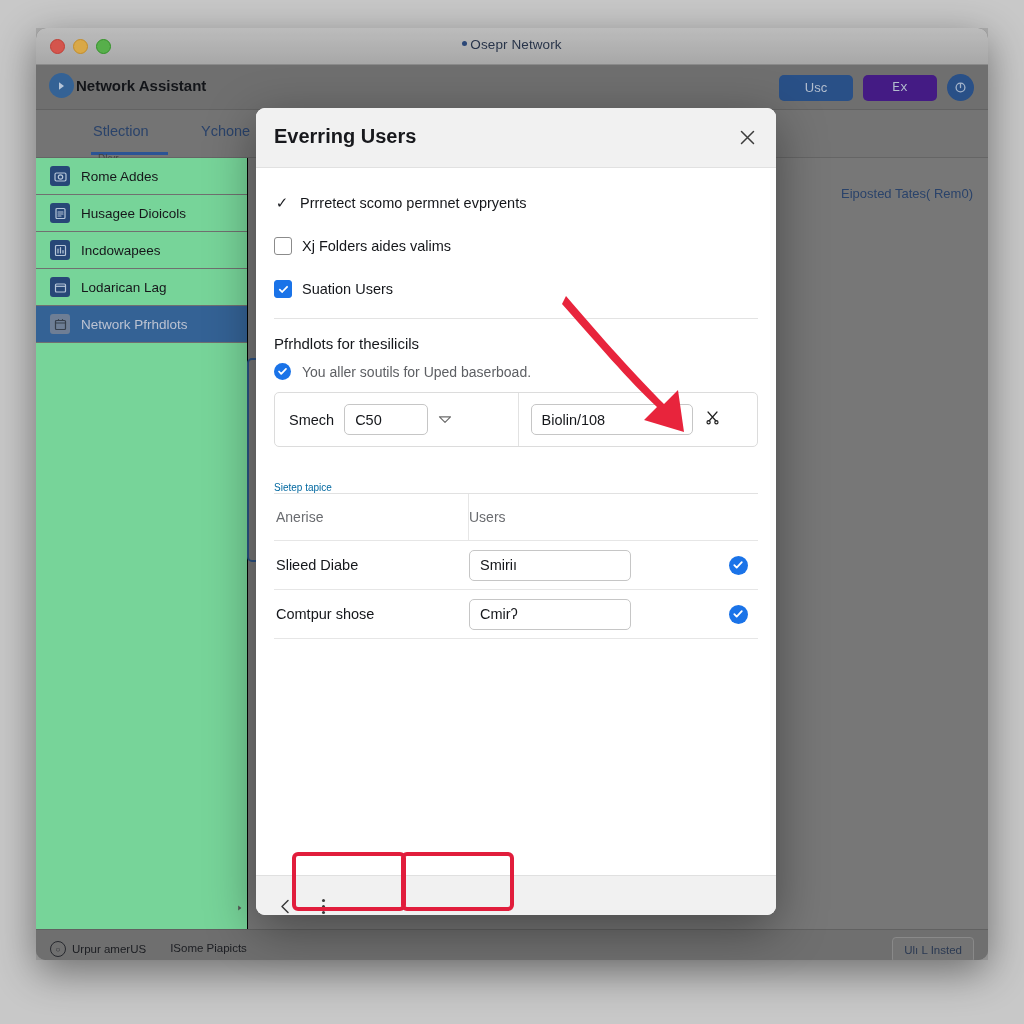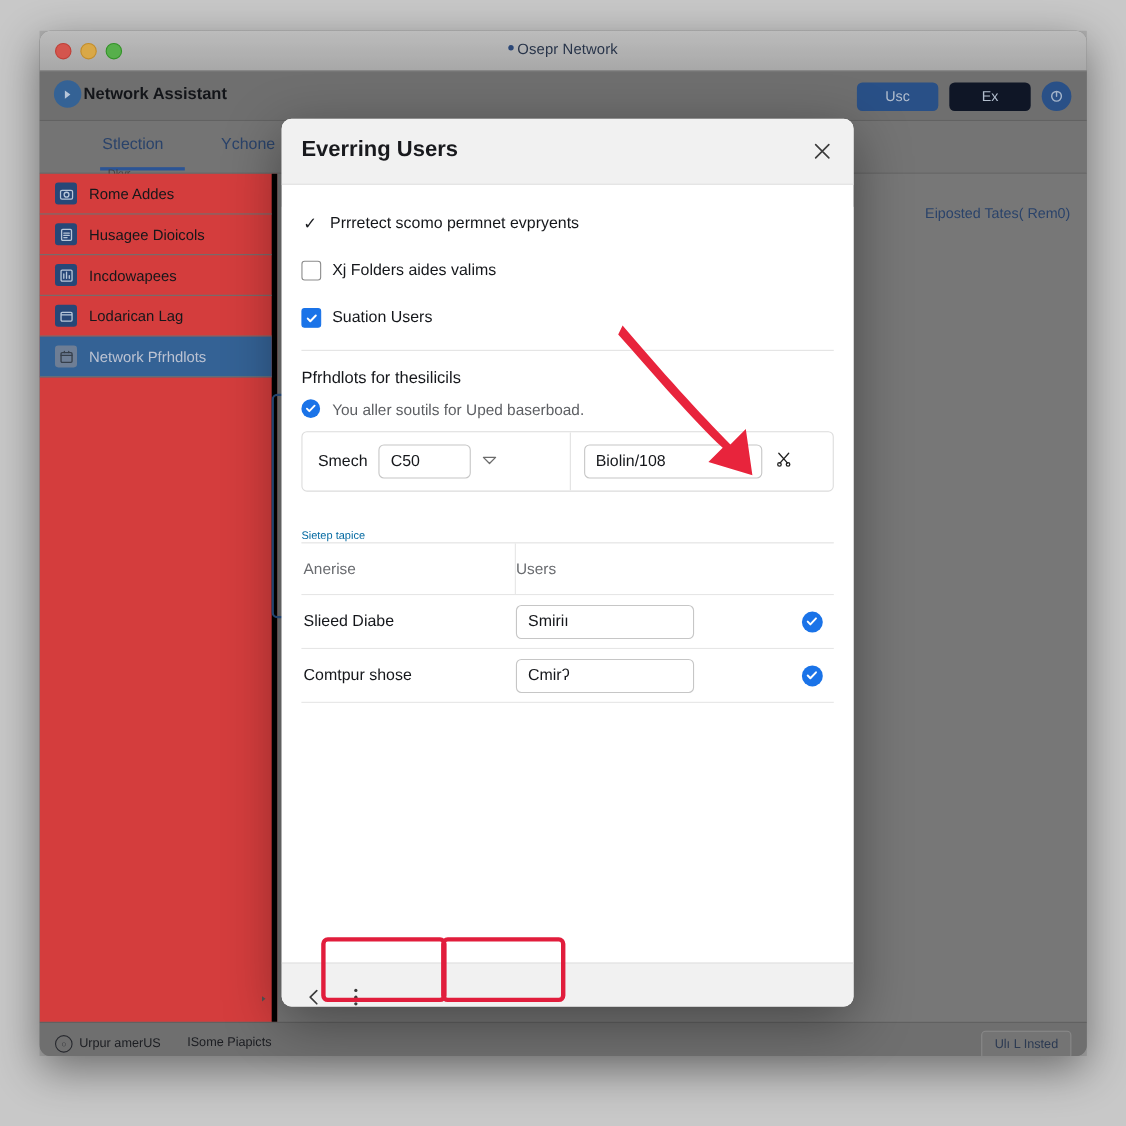--- a/index.html
+++ b/index.html
@@ -55,7 +55,7 @@
     font-size:13px;color:#c9d6e8;
   }
   .pill.primary{background:#2d5998;}
-  .pill.ghost{background:#0f172a;}
+  .pill.ghost{background:#4c1d95;font-family:Liberation Mono, monospace;}
   .round-btn{
     width:27px;height:27px;border-radius:50%;background:#2d5998;
     display:flex;align-items:center;justify-content:center;

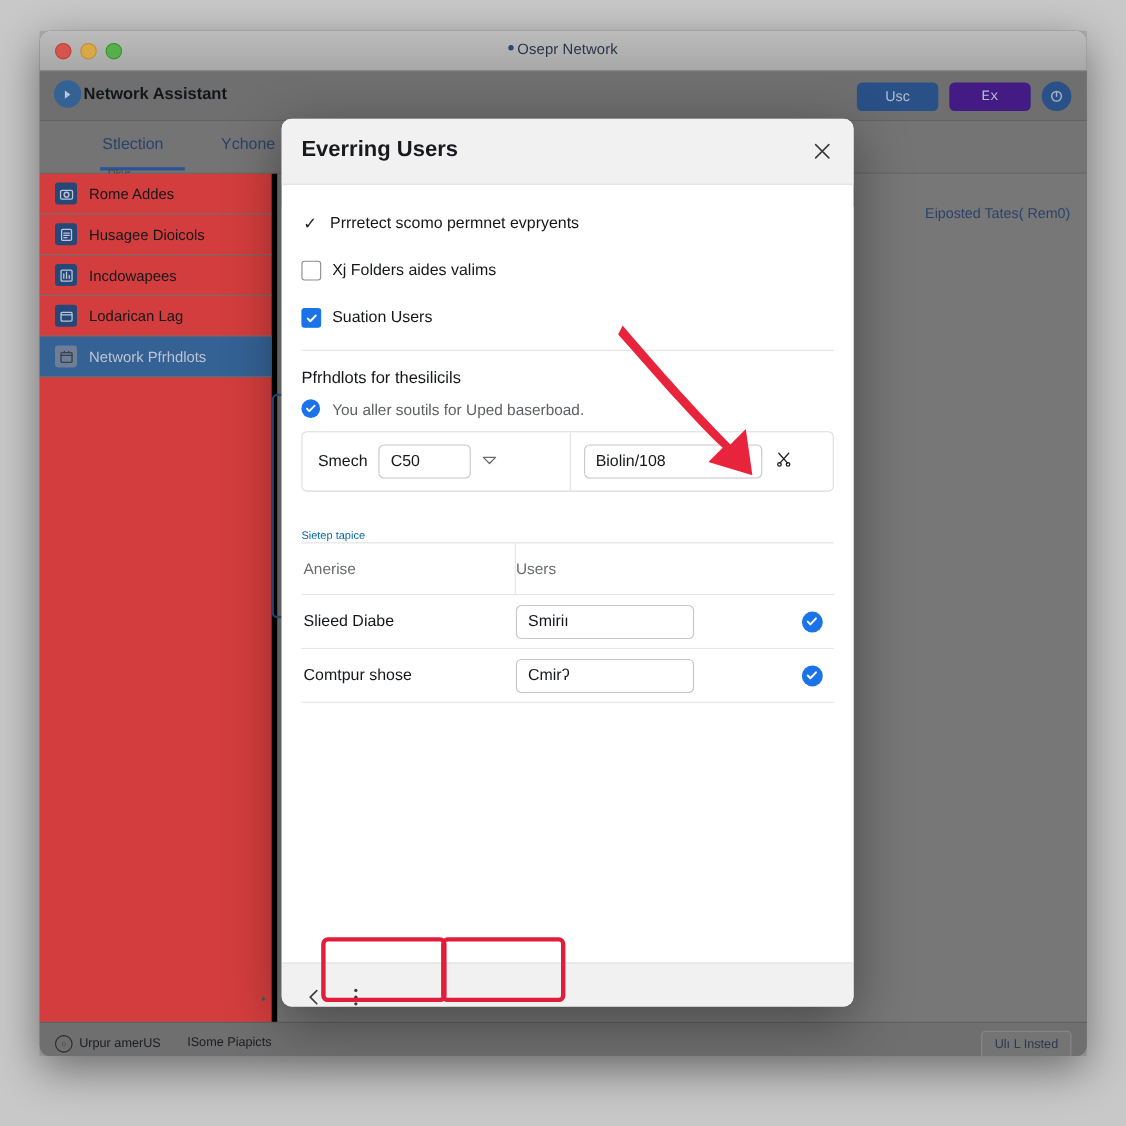--- a/index.html
+++ b/index.html
@@ -78,7 +78,7 @@
   .content{position:relative;height:771px;background:#868686;}
   .sidebar{
     position:absolute;left:0;top:0;width:211px;height:100%;
-    background:#ef4444;border-right:5px solid #000000;
+    background:#86efac;border-right:1px solid #000000;
   }
   .nav-item{
     position:relative;height:36px;display:flex;align-items:center;

